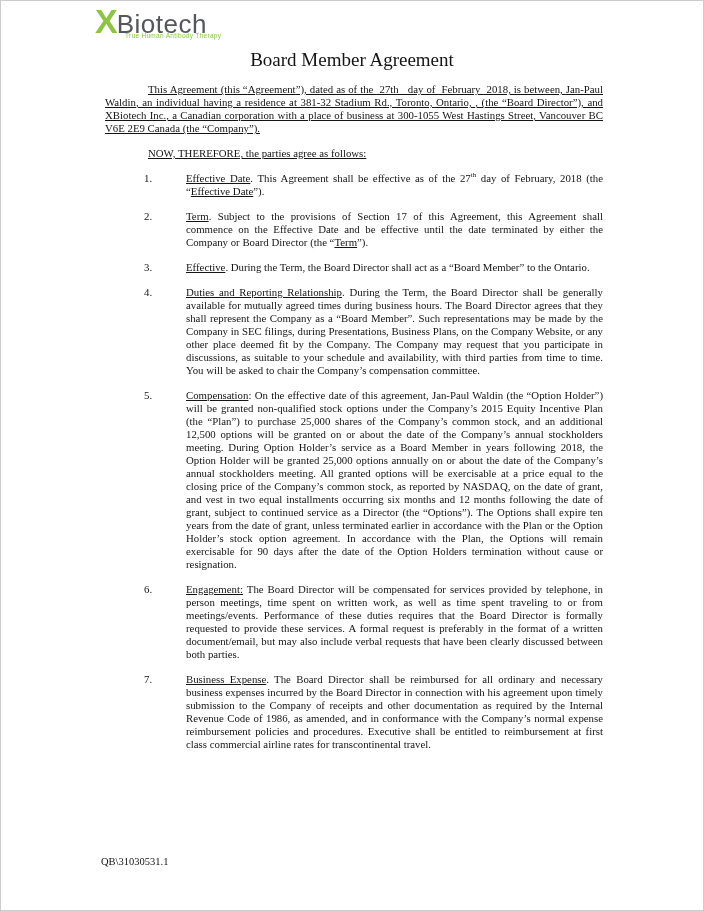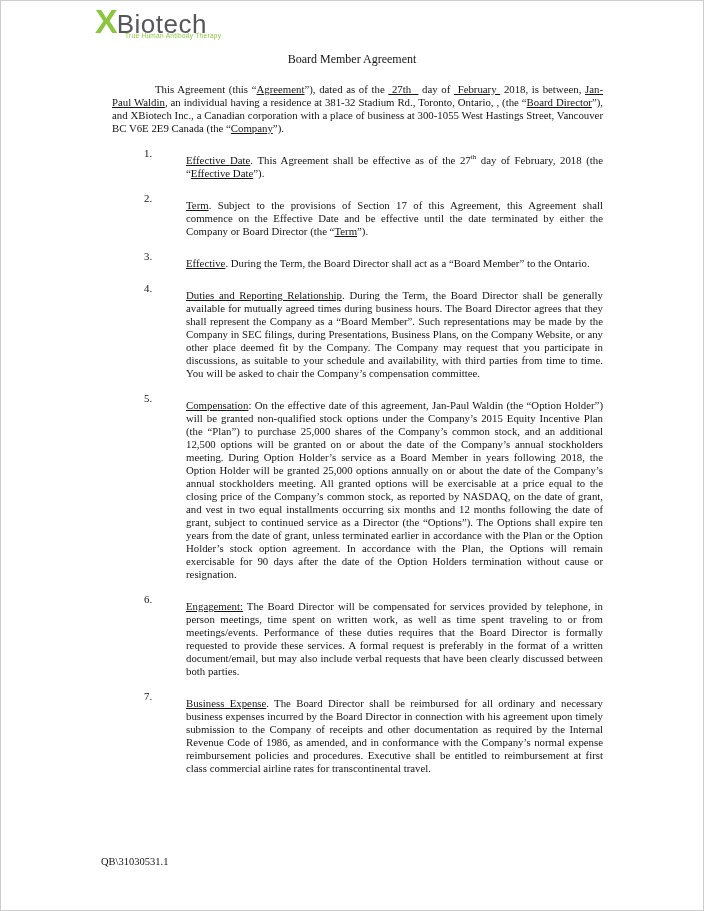--- a/index.html
+++ b/index.html
@@ -46,7 +46,7 @@
   
   .doc-title {
     text-align: center;
-    font-size: 12px;
+    font-size: 19px;
     font-weight: normal;
     margin: 10px 0 16px 0;
     line-height: 15px;

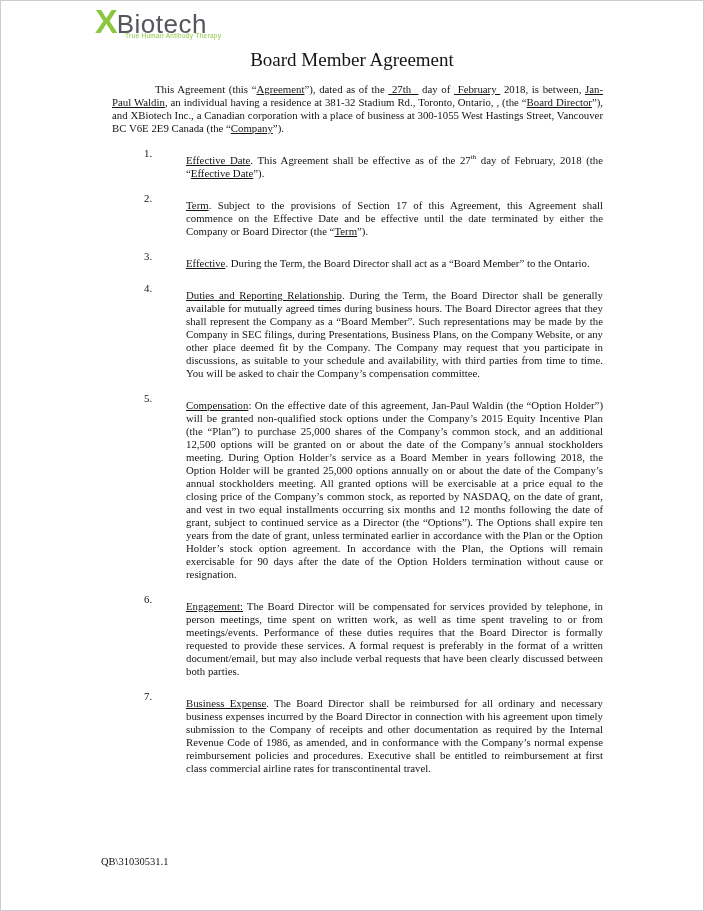--- a/index.html
+++ b/index.html
@@ -55,7 +55,8 @@
   .para {
     text-align: justify;
     text-indent: 43px;
-    margin: 0 0 12px 11px;
+    margin: 0 0 12px 4px;
+    text-decoration: underline;
   }
   
   .item {

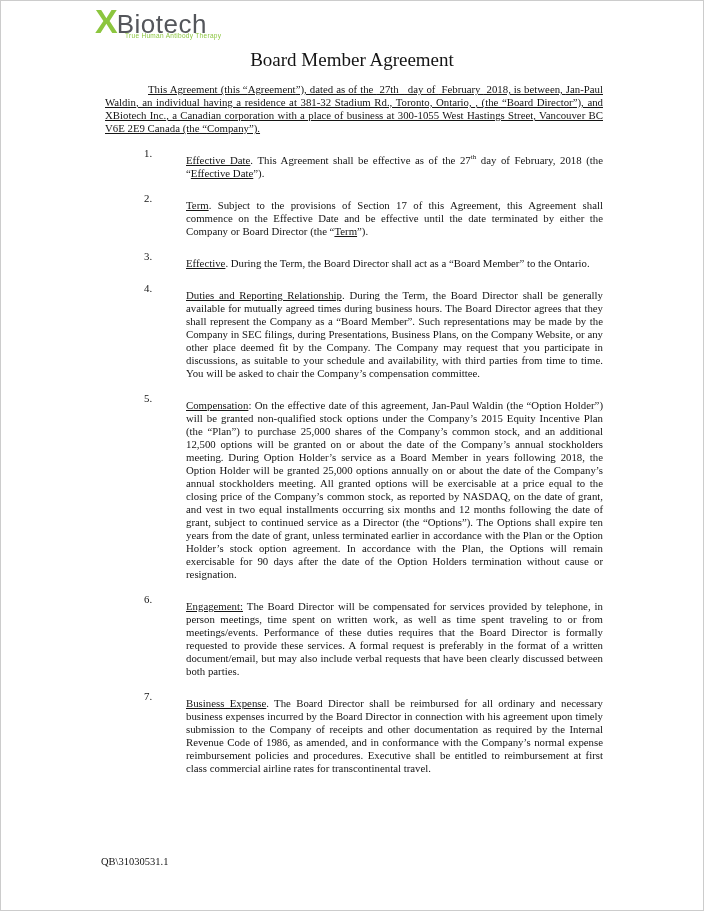--- a/index.html
+++ b/index.html
@@ -93,6 +93,7 @@
   <p class="para"><span>This Agreement (this “</span><span class="u">Agreement</span><span>”), dated as of the </span><span class="u">&nbsp;27th&nbsp;&nbsp;</span><span> day of </span><span class="u">&nbsp;February&nbsp;</span><span> 2018, is between, </span><span class="u">Jan-Paul Waldin</span><span>, an individual having a residence at 381-32 Stadium Rd., Toronto, Ontario, , (the “</span><span class="u">Board Director</span><span>”), and XBiotech Inc., a Canadian corporation with a place of business at 300-1055 West Hastings Street, Vancouver BC V6E 2E9 Canada (the “</span><span class="u">Company</span><span>”).</span></p>
 
 
+  <p class="para">NOW, THEREFORE, the parties agree as follows:</p>
 
   <div>
 

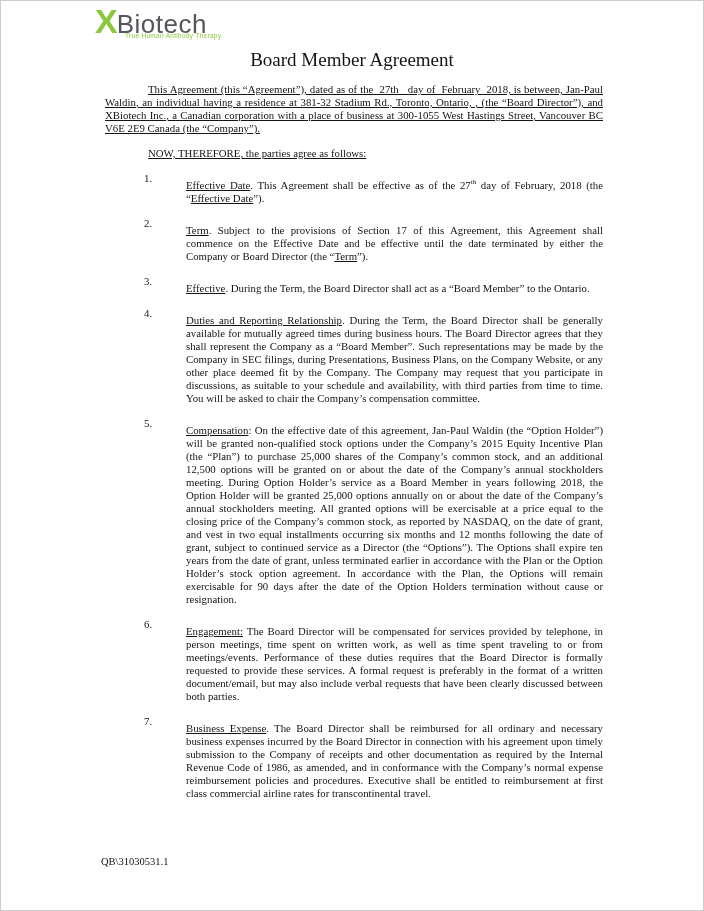--- a/index.html
+++ b/index.html
@@ -64,7 +64,7 @@
     margin: 0 0 12px 43px;
   }
   .item-num { flex: 0 0 42px; }
-  .item-body { flex: 1 1 auto; text-align: justify; margin-top: 7px; }
+  .item-body { flex: 1 1 auto; text-align: justify; }
   .u { text-decoration: underline; }
   sup { font-size: 0.65em; line-height: 0; }
   

